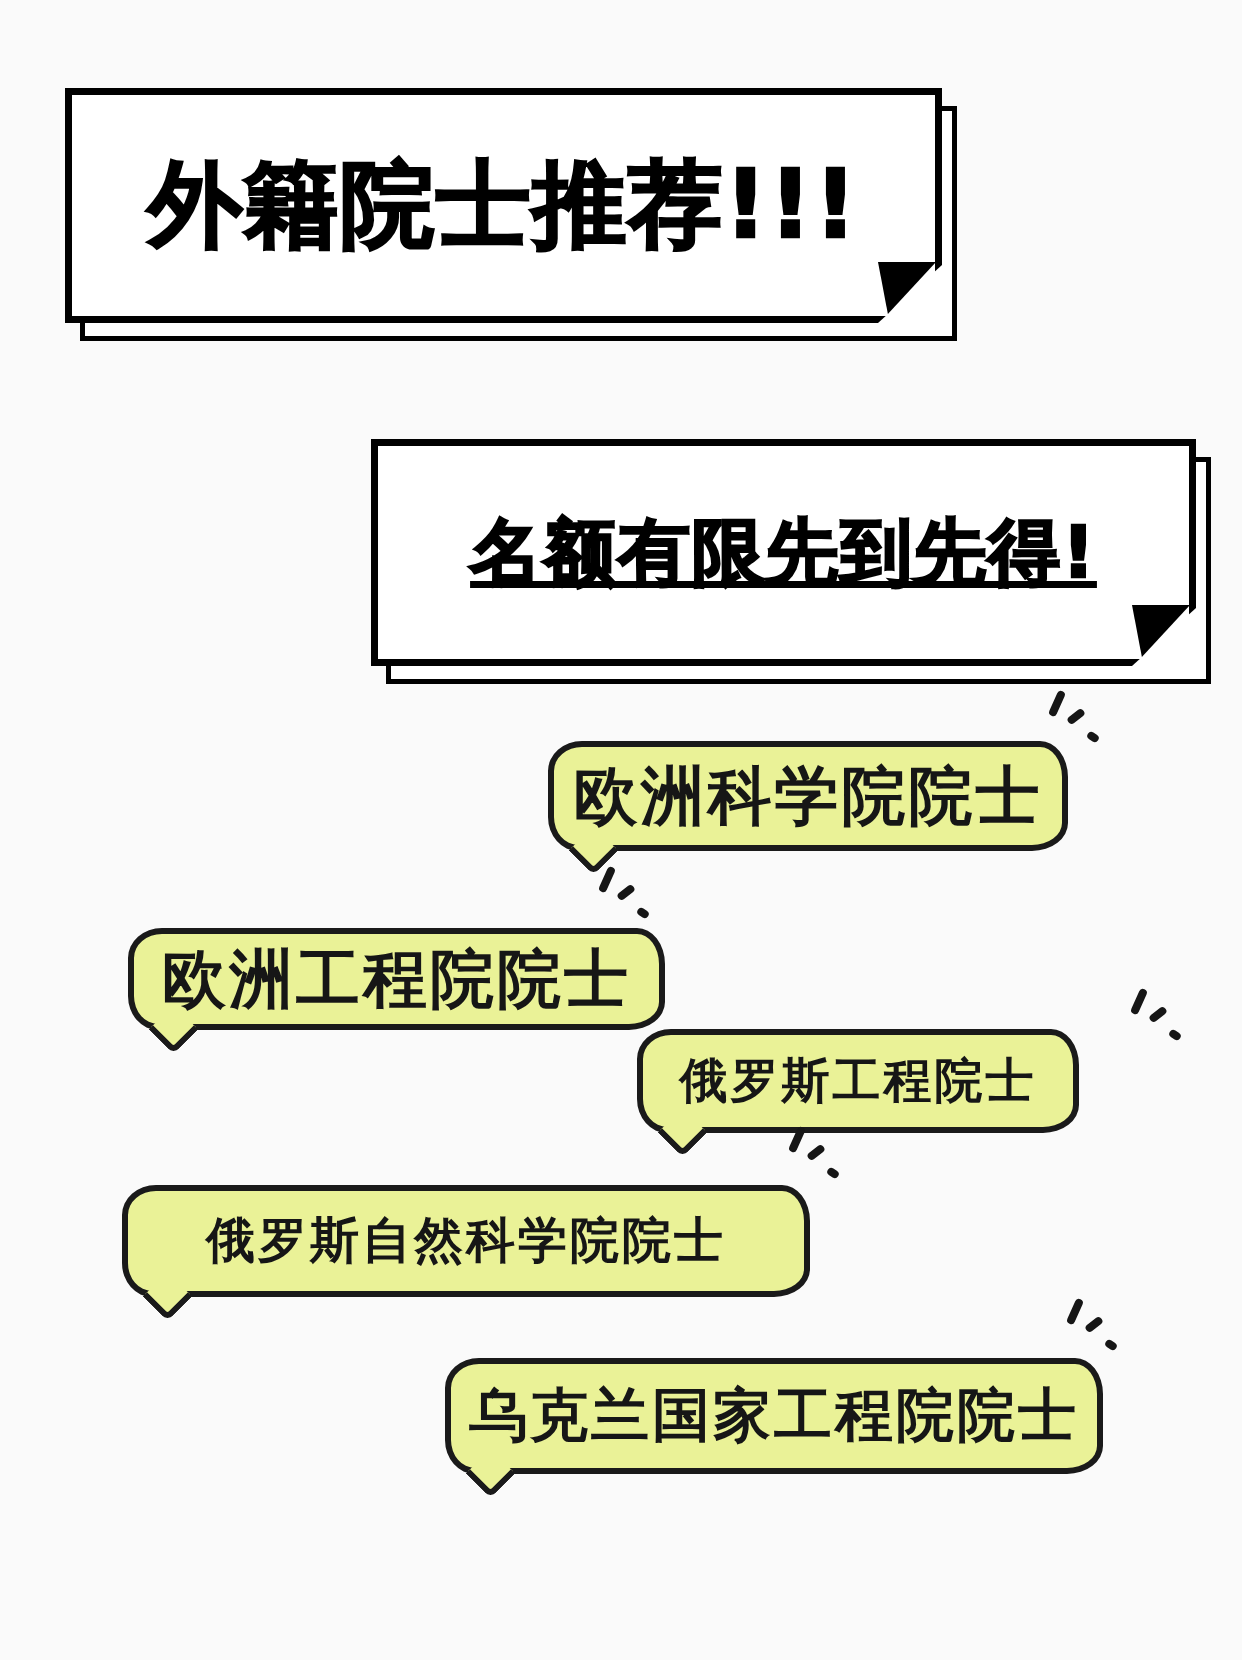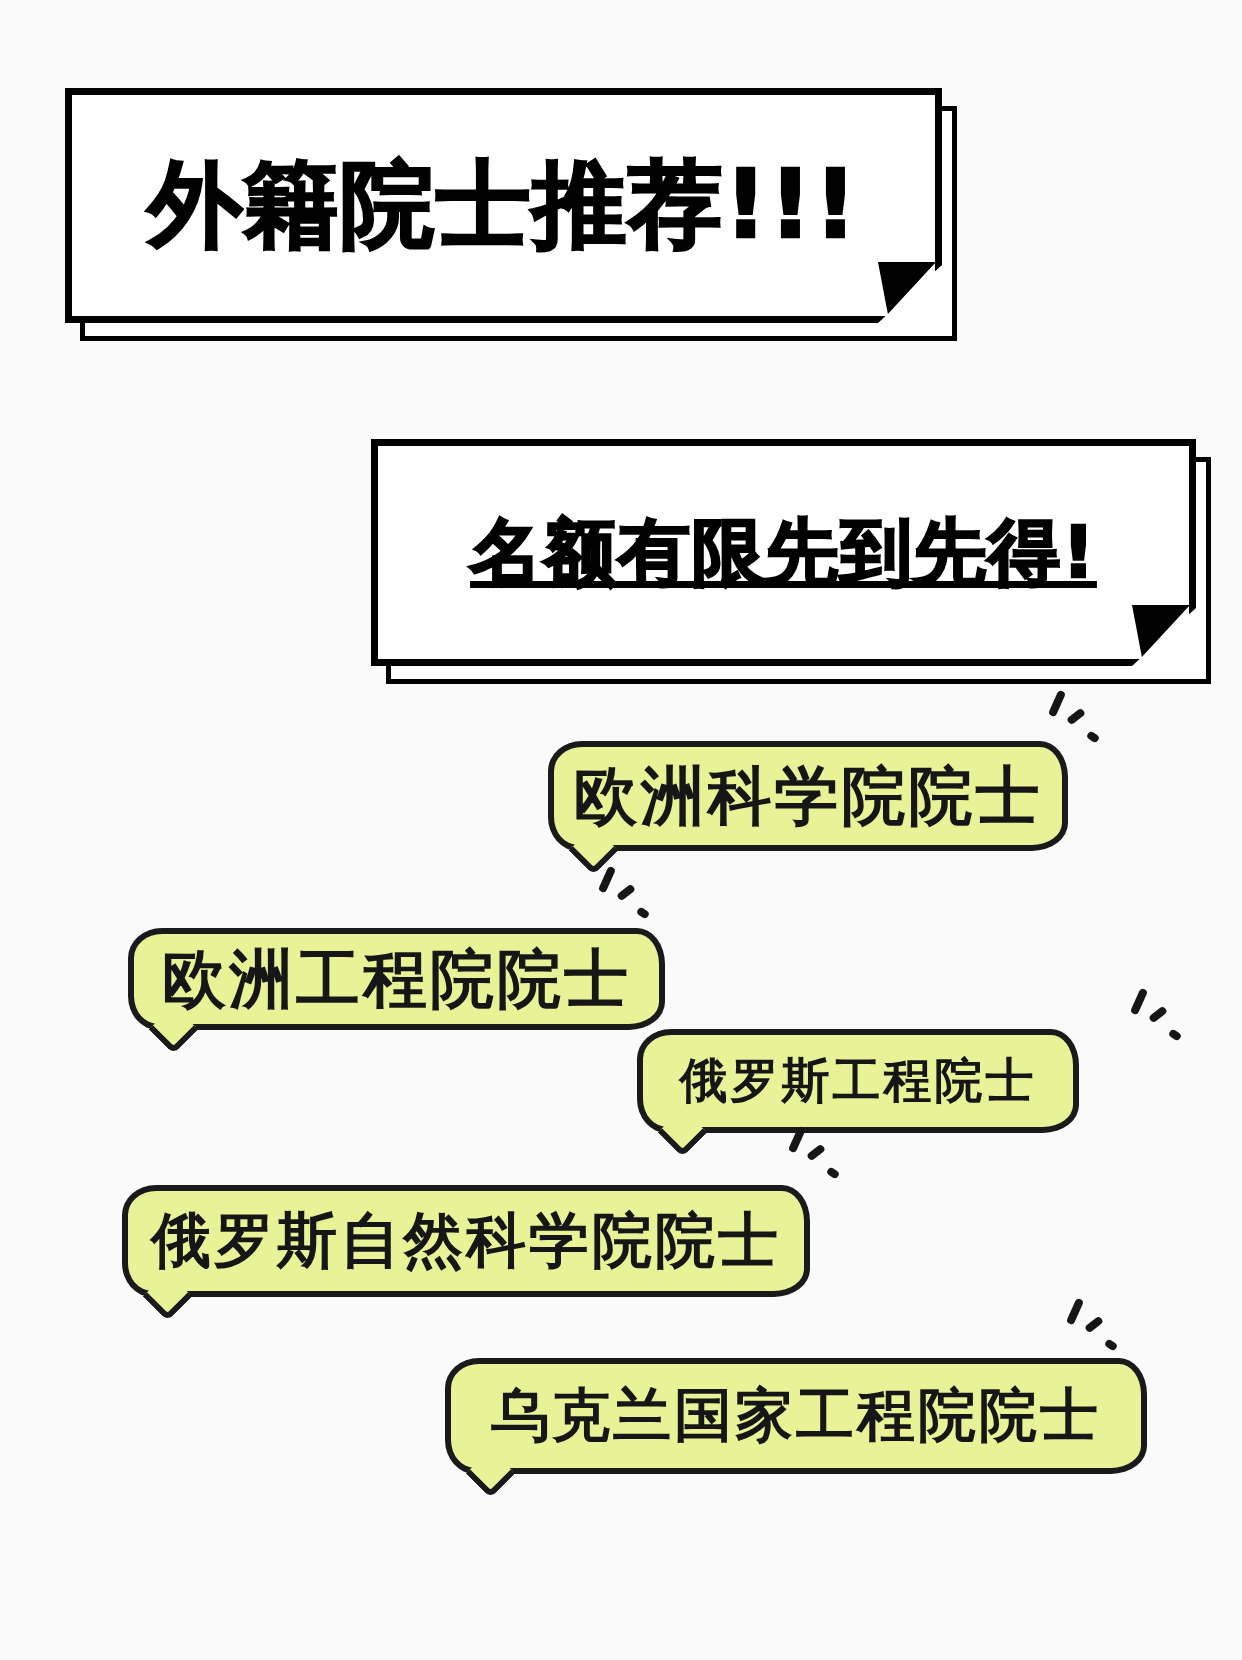--- a/index.html
+++ b/index.html
@@ -59,7 +59,7 @@
   #bubble3 { left:637px; top:1029px; width:442px; height:104px; }
   #bubble3 .body { font-size:48px; }
   #bubble4 { left:122px; top:1185px; width:688px; height:112px; }
-  #bubble4 .body { font-size:60px; }
+  #bubble4 .body { font-size:49px; }
   #bubble5 { left:445px; top:1358px; width:658px; height:116px;padding-left:44px; }
   #bubble5 .body { font-size:58px; }
 

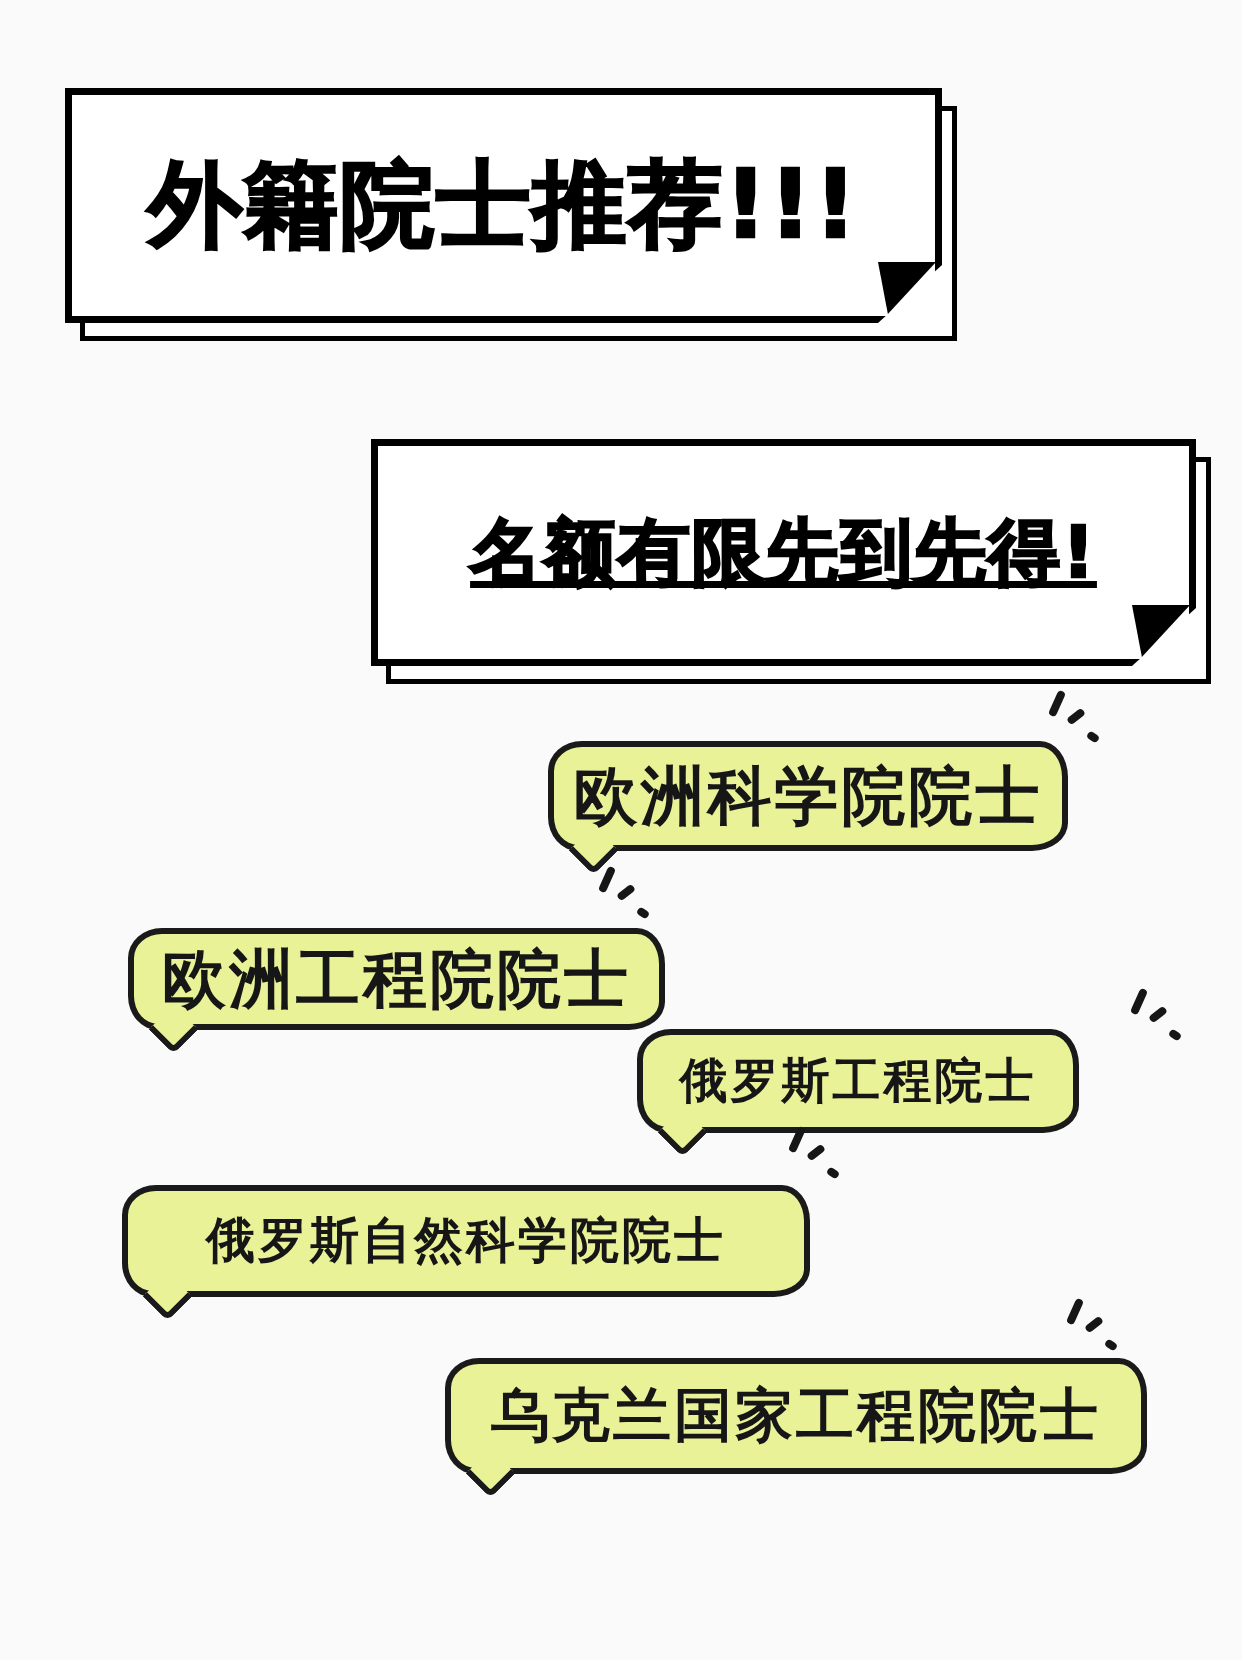--- a/index.html
+++ b/index.html
@@ -60,7 +60,7 @@
   #bubble3 .body { font-size:48px; }
   #bubble4 { left:122px; top:1185px; width:688px; height:112px; }
   #bubble4 .body { font-size:49px; }
-  #bubble5 { left:445px; top:1358px; width:658px; height:116px;padding-left:44px; }
+  #bubble5 { left:445px; top:1358px; width:658px; height:116px; }
   #bubble5 .body { font-size:58px; }
 
   

